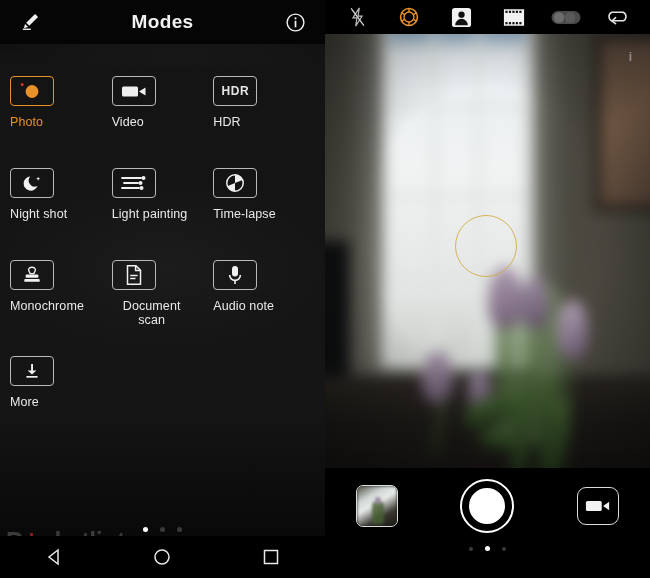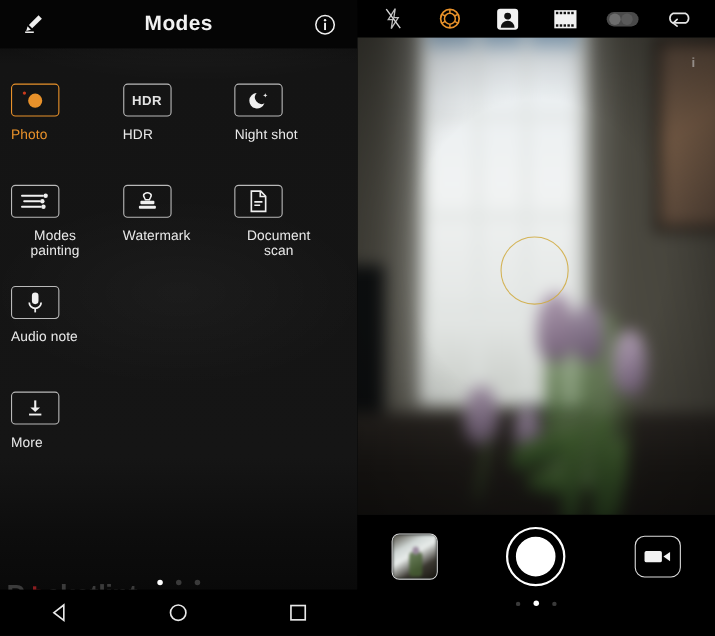--- a/index.html
+++ b/index.html
@@ -281,6 +281,15 @@
       </div>
 
 
+      <div class="mode-cell">
+        <div class="mode-icon">
+          <svg width="28" height="15" viewBox="0 0 28 15">
+            <rect x="2" y="2.5" width="16" height="10" rx="1.6" fill="#eee"></rect>
+            <path d="M19 7.5 L25.5 3.4 V11.6 Z" fill="#eee"></path>
+          </svg>
+        </div>
+        <div class="mode-label">Video</div>
+      </div>
 
       <div class="mode-cell">
         <div class="mode-icon">

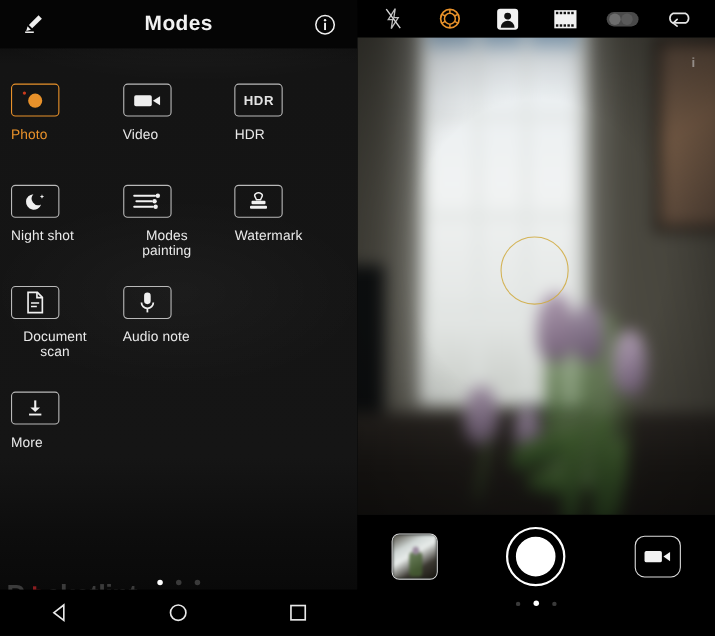--- a/index.html
+++ b/index.html
@@ -320,7 +320,7 @@
             <circle cx="22.5" cy="14" r="2" fill="#f0f0f0"></circle>
           </svg>
         </div>
-        <div class="mode-label two-line">Modes painting</div>
+        <div class="mode-label two-line">Light painting</div>
       </div>
 
 

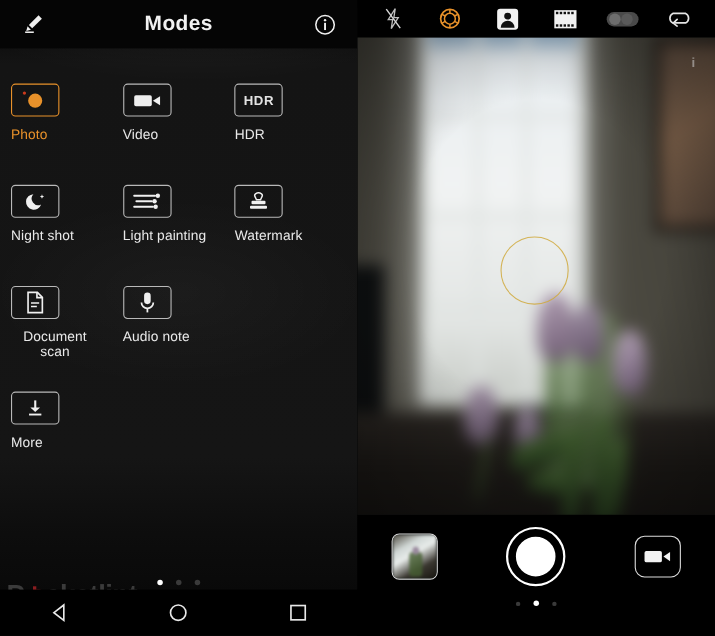--- a/index.html
+++ b/index.html
@@ -323,6 +323,16 @@
         <div class="mode-label two-line">Light painting</div>
       </div>
 
+      <div class="mode-cell">
+        <div class="mode-icon">
+          <svg width="22" height="22" viewBox="0 0 24 24">
+            <circle cx="12" cy="12" r="9" fill="none" stroke="#f0f0f0" stroke-width="1.6"></circle>
+            <path d="M12 12 L12 3 A9 9 0 0 1 20.3 8.6 Z" fill="#f0f0f0"></path>
+            <path d="M12 12 L3.5 15.6 A9 9 0 0 0 12 21 Z" fill="#f0f0f0"></path>
+          </svg>
+        </div>
+        <div class="mode-label">Time-lapse</div>
+      </div>
 
 
       <div class="mode-cell">

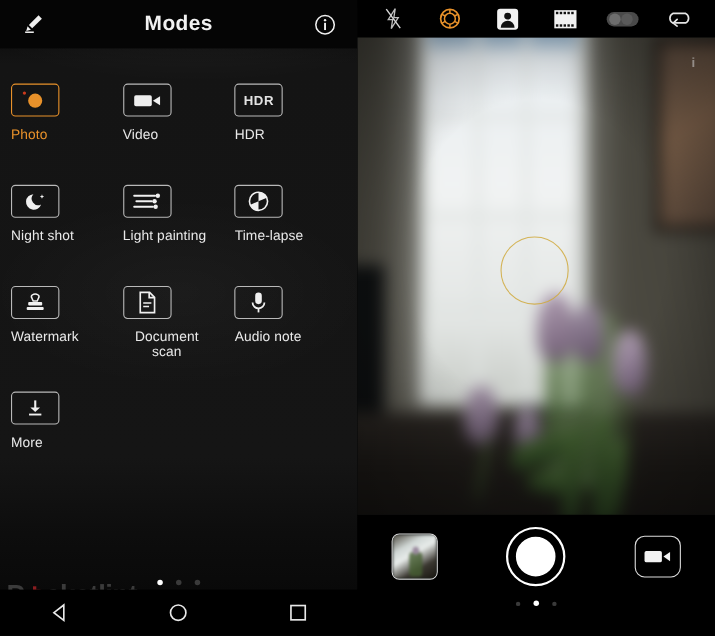--- a/index.html
+++ b/index.html
@@ -343,7 +343,7 @@
             <rect x="3.5" y="15.5" width="17" height="3" rx="1" fill="#f0f0f0"></rect>
           </svg>
         </div>
-        <div class="mode-label">Watermark</div>
+        <div class="mode-label">Monochrome</div>
       </div>
 
       <div class="mode-cell">

